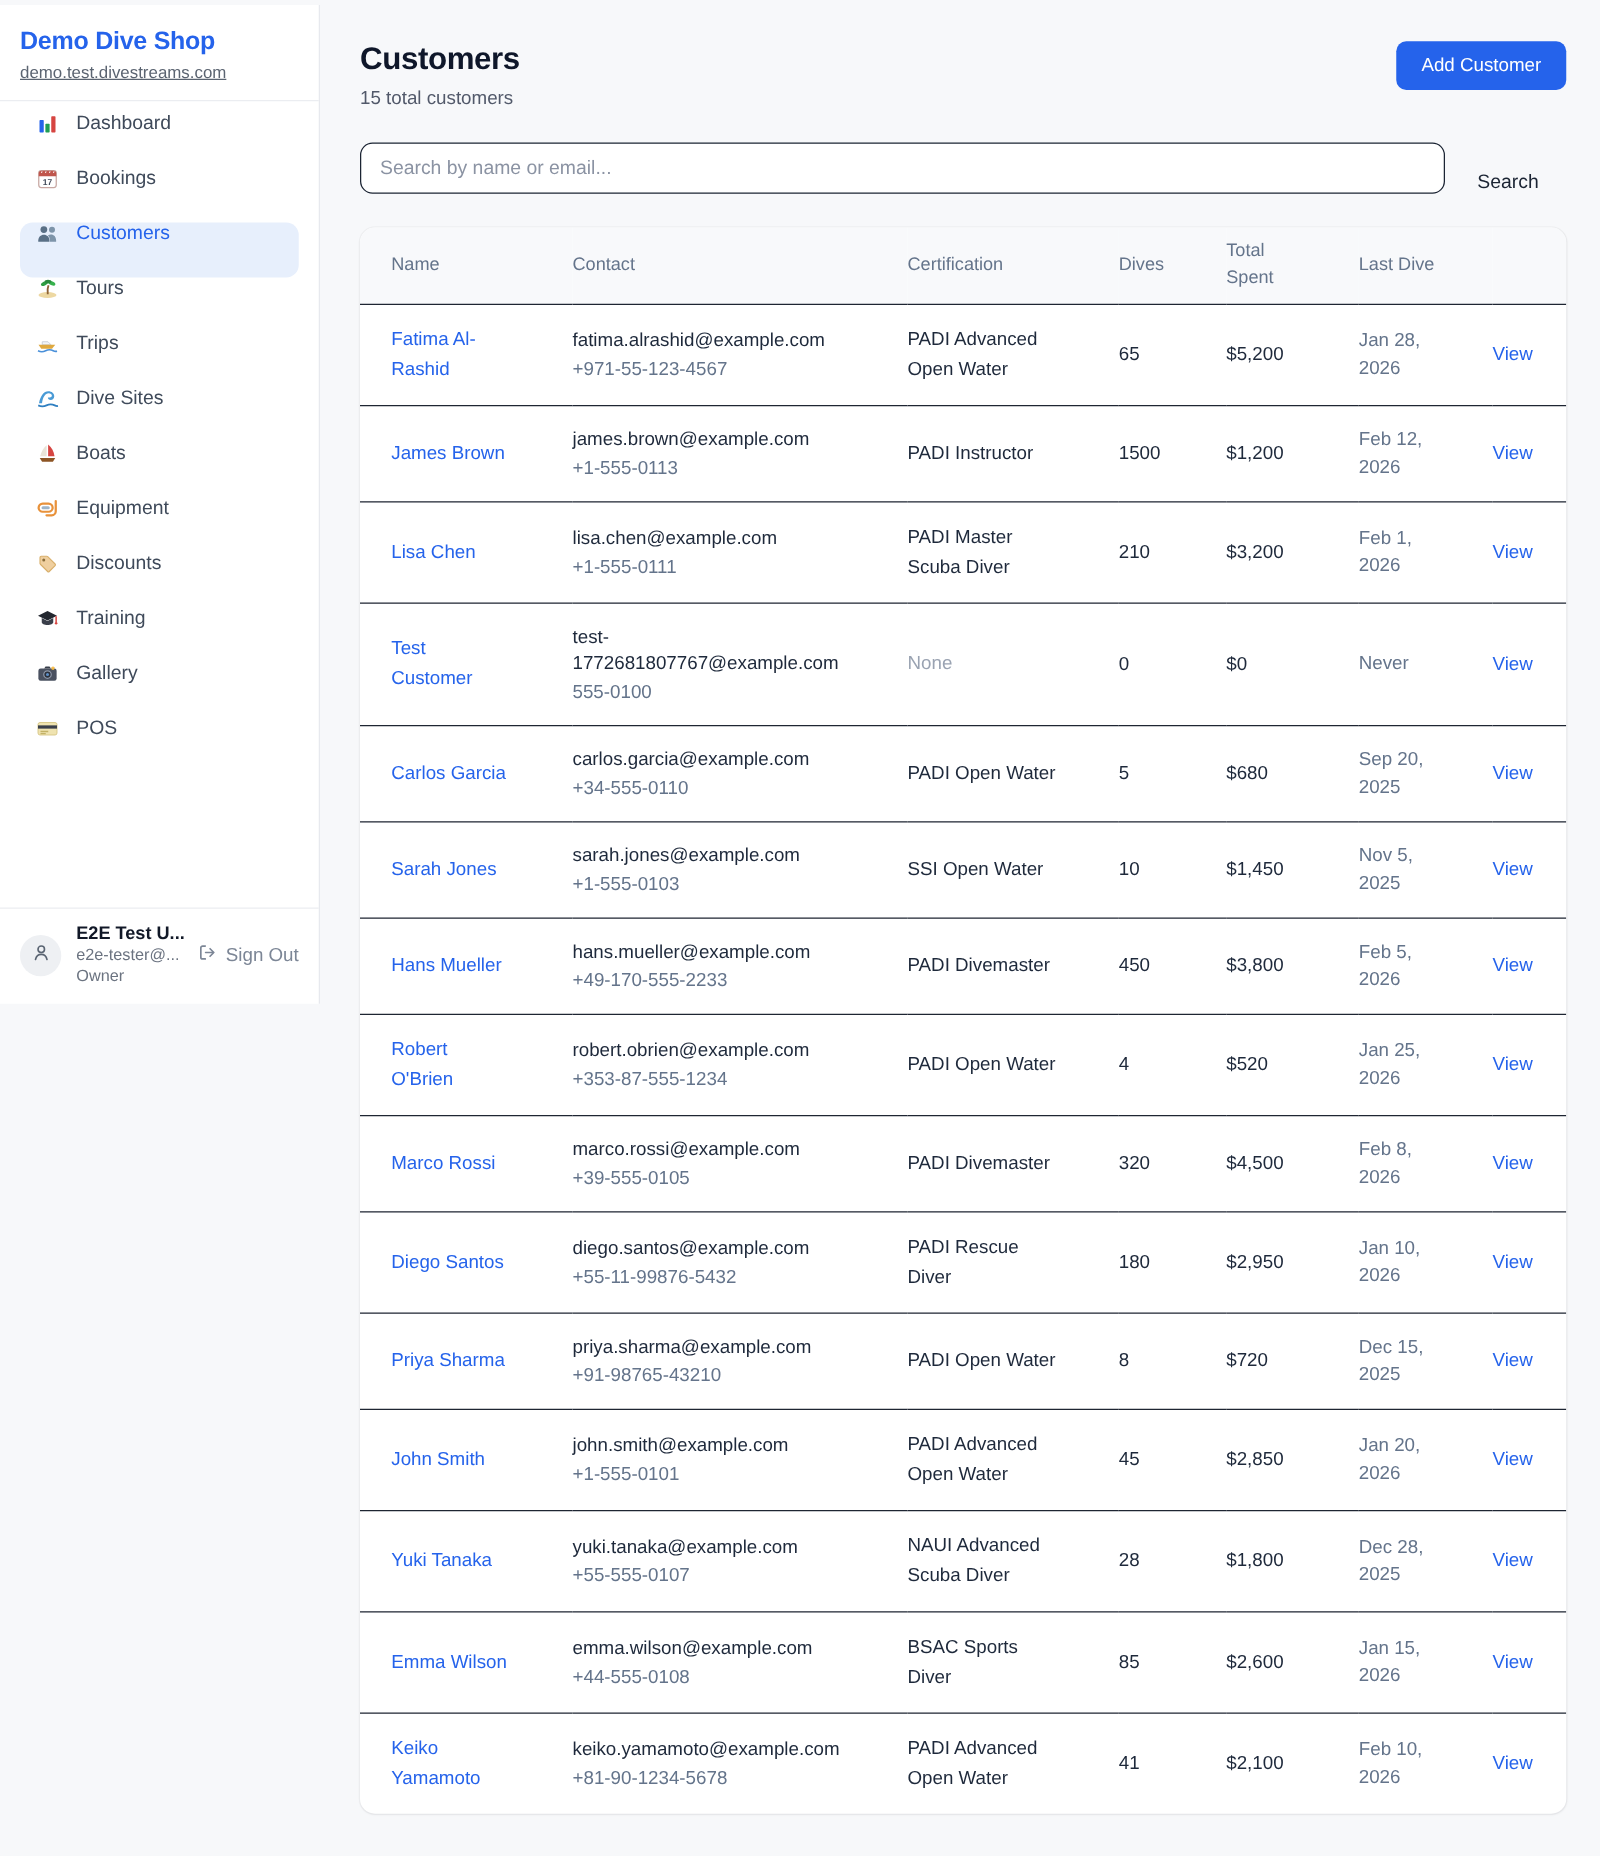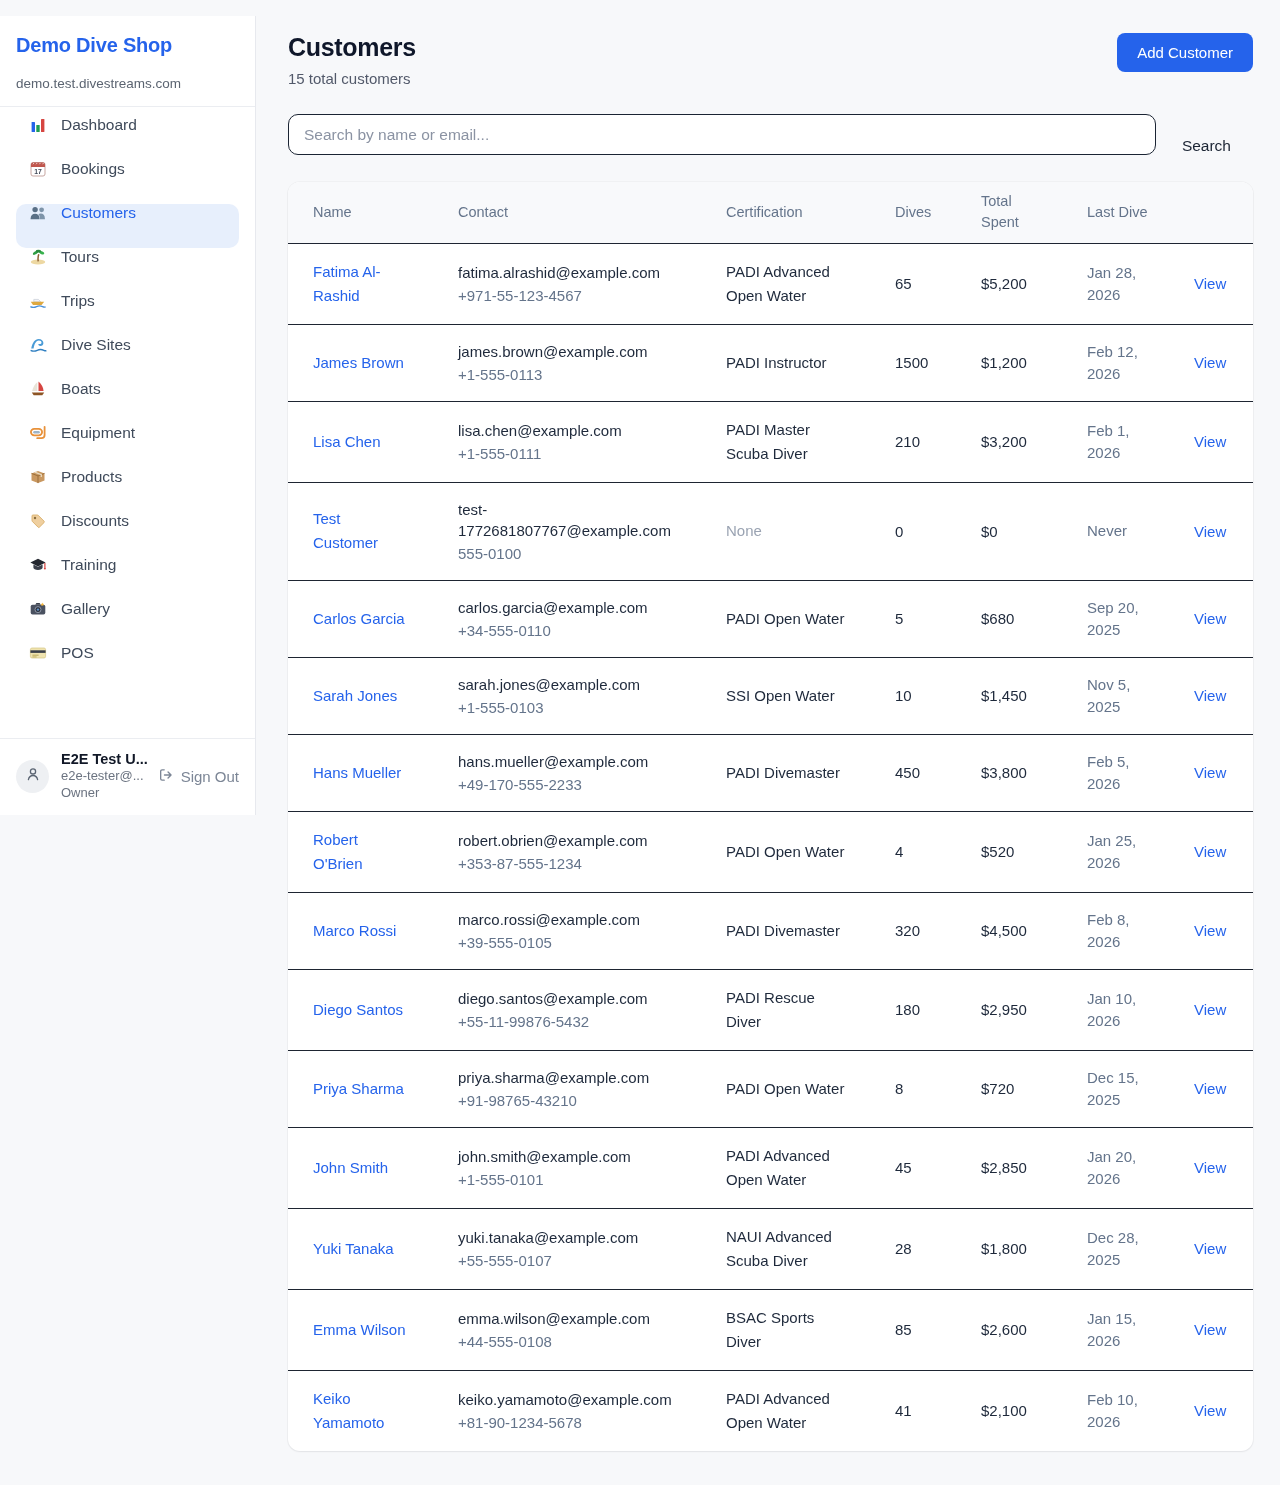--- a/index.html
+++ b/index.html
@@ -13,7 +13,7 @@
   }
   
   .sidebar {
-    position:absolute; top:16px; left:0; width:256px; height:799px;
+    position:absolute; top:4px; left:0; width:256px; height:799px;
     background:#ffffff; border-right:1px solid #e7e9ee;
     display:flex; flex-direction:column;
   }

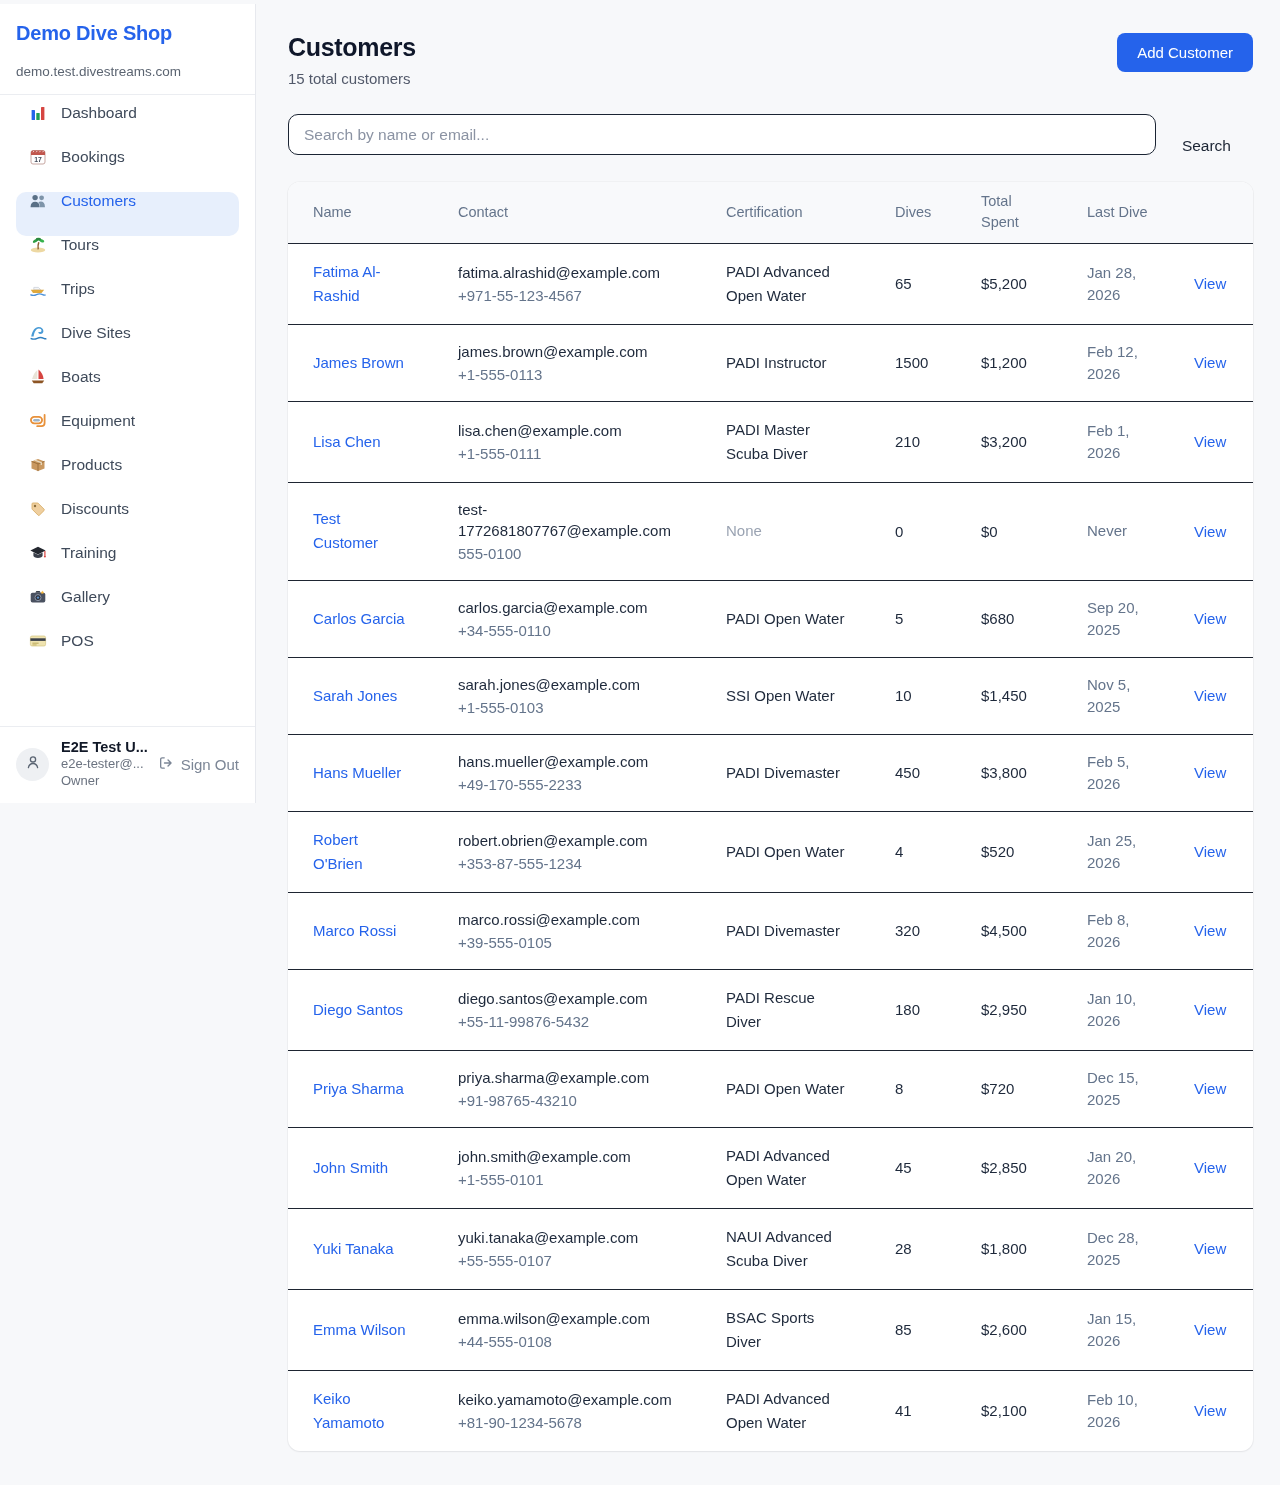--- a/index.html
+++ b/index.html
@@ -19,7 +19,7 @@
   }
   .logo-block { padding:18px 16px 15px 16px; border-bottom:1px solid #ebedf1; }
   .shop-name { font-size:20px; font-weight:bold; color:var(--accent,#2563eb); letter-spacing:-0.2px; }
-  .shop-domain { font-size:13.5px; color:#5b6471; margin-top:19px; }
+  .shop-domain { font-size:13.5px; color:#5b6471; margin-top:5px;text-decoration:underline; }
   .nav { padding:9px 16px; }
   .nav-item {
     display:flex; gap:14px;

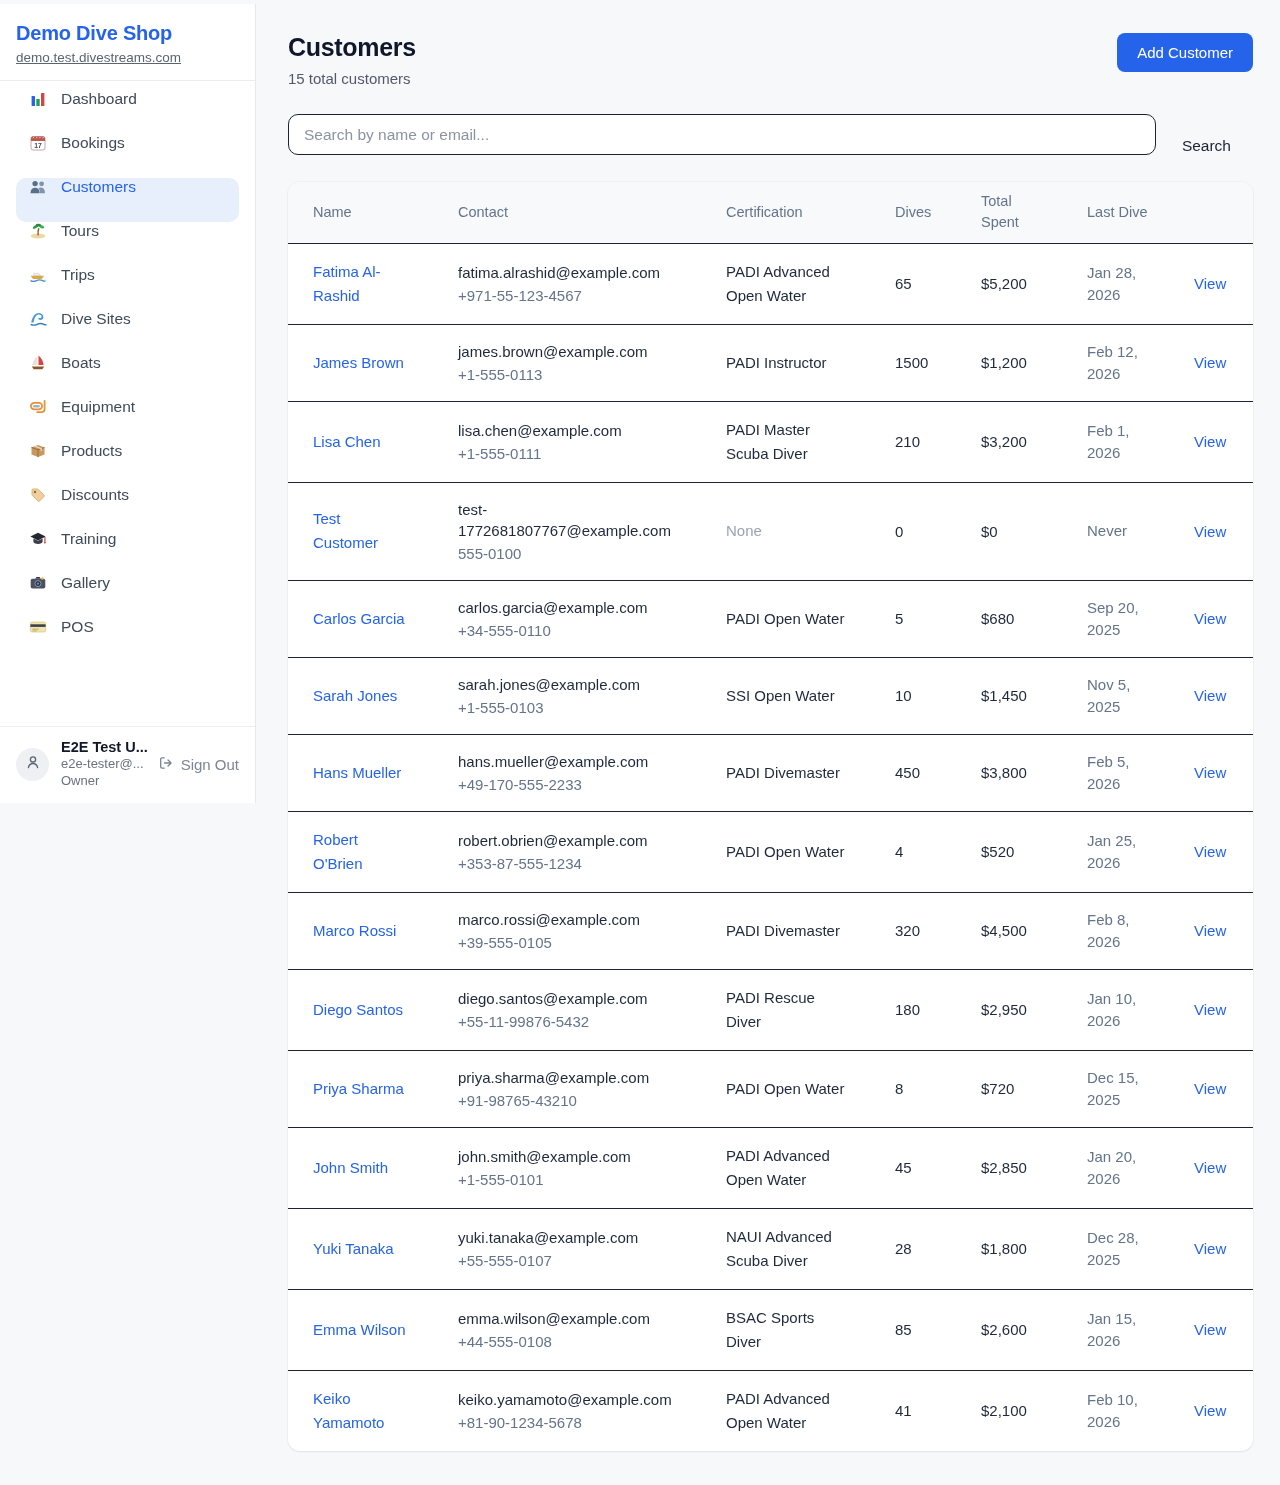--- a/index.html
+++ b/index.html
@@ -190,16 +190,6 @@
           </svg>
         </span>
         <span>Equipment</span>
-      </div>
-      <div class="nav-item">
-        <span class="nav-icon">
-          <svg viewBox="0 0 18 18">
-            <path d="M2.5 5.4L9 2.9l6.5 2.5v7.2L9 15.1l-6.5-2.5z" fill="#c99860"></path>
-            <path d="M2.5 5.4L9 7.9l6.5-2.5M9 7.9v7.2" stroke="#9c6f3a" stroke-width="1" fill="none"></path>
-            <path d="M5.8 4.1l6.5 2.5v2.3" stroke="#e9dabf" stroke-width="1.3" fill="none"></path>
-          </svg>
-        </span>
-        <span>Products</span>
       </div>
       <div class="nav-item">
         <span class="nav-icon">

